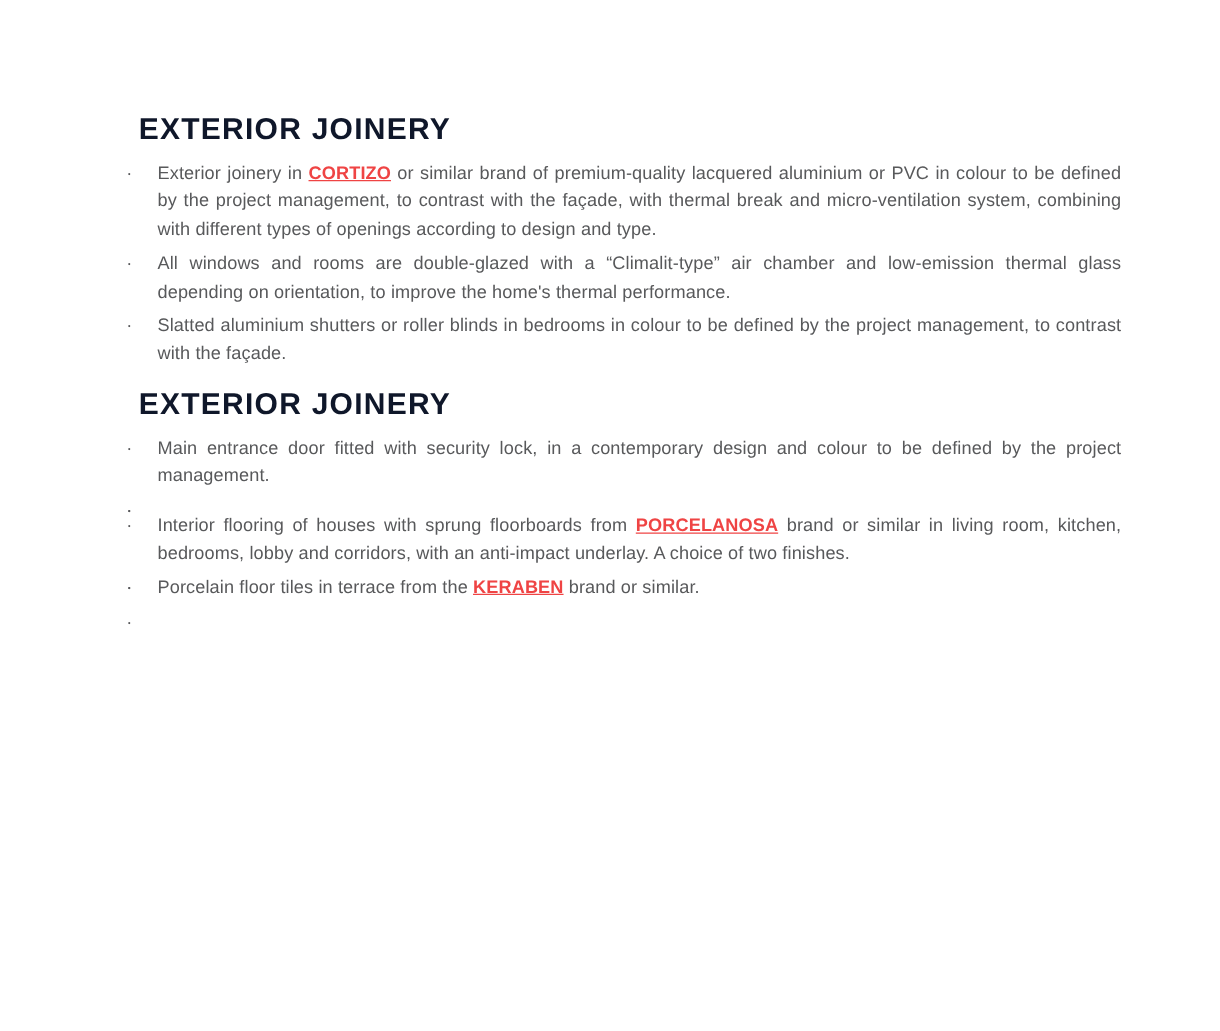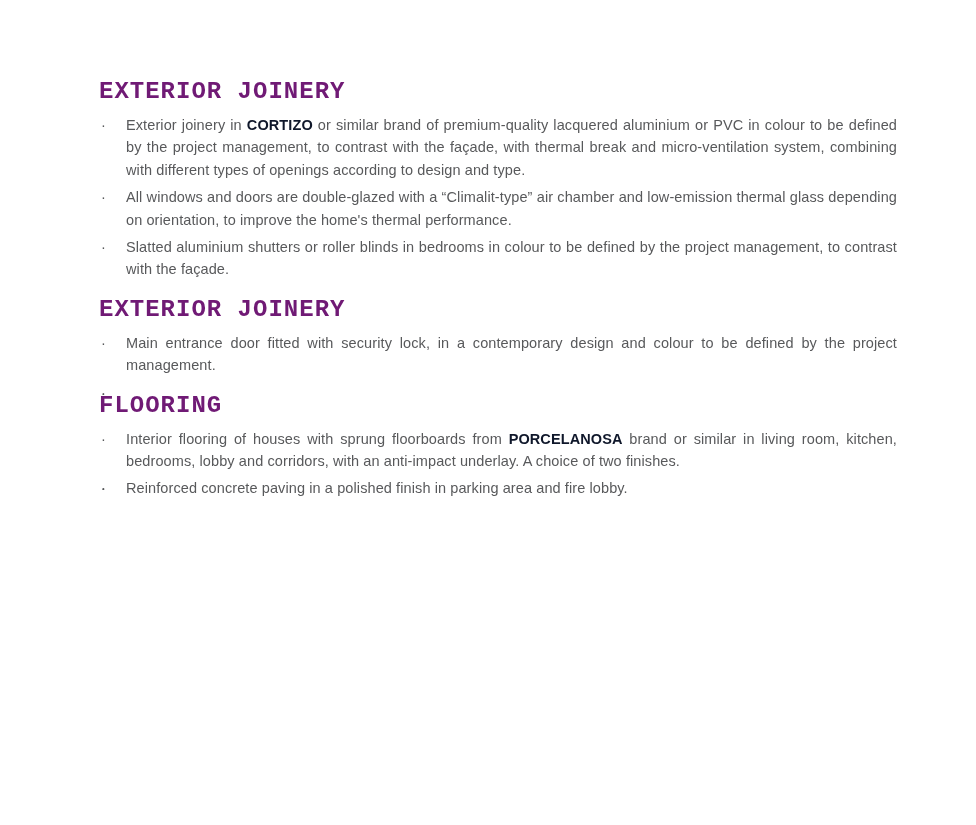--- a/index.html
+++ b/index.html
@@ -19,13 +19,12 @@
   }
   .section { margin: 0 0 17px 0; }
   .section-title {
-    margin: 0;
+    margin: 12px;
     font-size: 24px;
     line-height: 24px;
     font-weight: 700;
     letter-spacing: 1px;
-    color: #701a75;
-    font-family: Liberation Mono, monospace;
+    color: #0f172a;
   }
   .bullet-list {
     list-style: none;

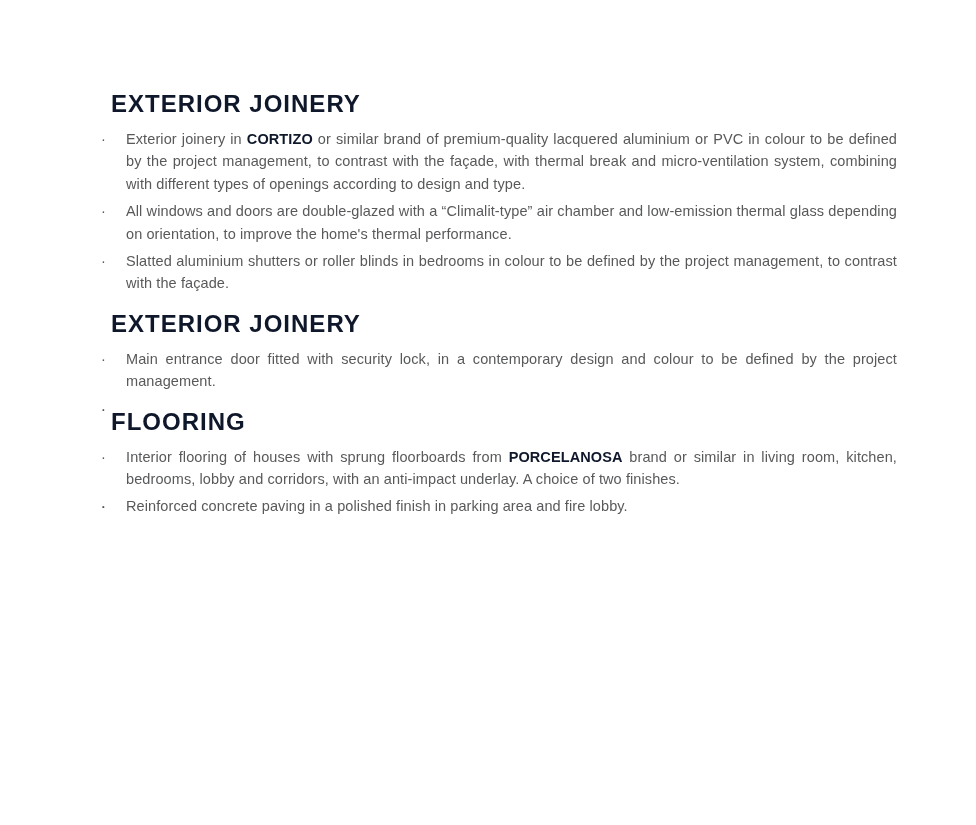--- a/index.html
+++ b/index.html
@@ -49,7 +49,8 @@
   }
   .seg-bold {
     font-weight: 700;
-    color: #0f172a;
+    color: #ef4444;
+    text-decoration: underline;
   }
 </style>
 </head>

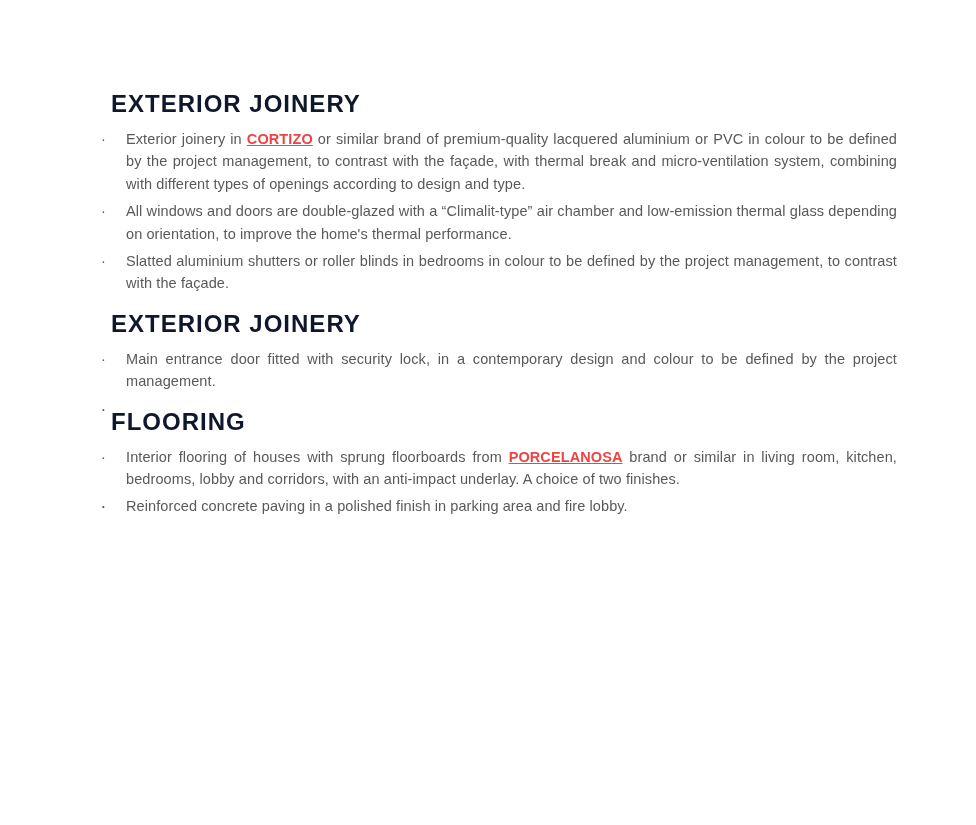--- a/index.html
+++ b/index.html
@@ -62,7 +62,7 @@
     <h2 class="section-title">EXTERIOR JOINERY</h2>
     <ul class="bullet-list">
         <li class="bullet-item"><span class="bullet-marker">·</span><span><span>Exterior joinery in </span><span class="seg-bold">CORTIZO</span><span> or similar brand of premium-quality lacquered aluminium or PVC in colour to be defined by the project management, to contrast with the façade, with thermal break and micro-ventilation system, combining with different types of openings according to design and type.</span></span></li>
-        <li class="bullet-item"><span class="bullet-marker">·</span><span><span>All windows and doors are double-glazed with a “Climalit-type” air chamber and low-emission thermal glass depending on orientation, to improve the home's thermal performance.</span></span></li>
+        <li class="bullet-item"><span class="bullet-marker">·</span><span><span>All windows and rooms are double-glazed with a “Climalit-type” air chamber and low-emission thermal glass depending on orientation, to improve the home's thermal performance.</span></span></li>
         <li class="bullet-item"><span class="bullet-marker">·</span><span><span>Slatted aluminium shutters or roller blinds in bedrooms in colour to be defined by the project management, to contrast with the façade.</span></span></li>
       </ul>
   </section>

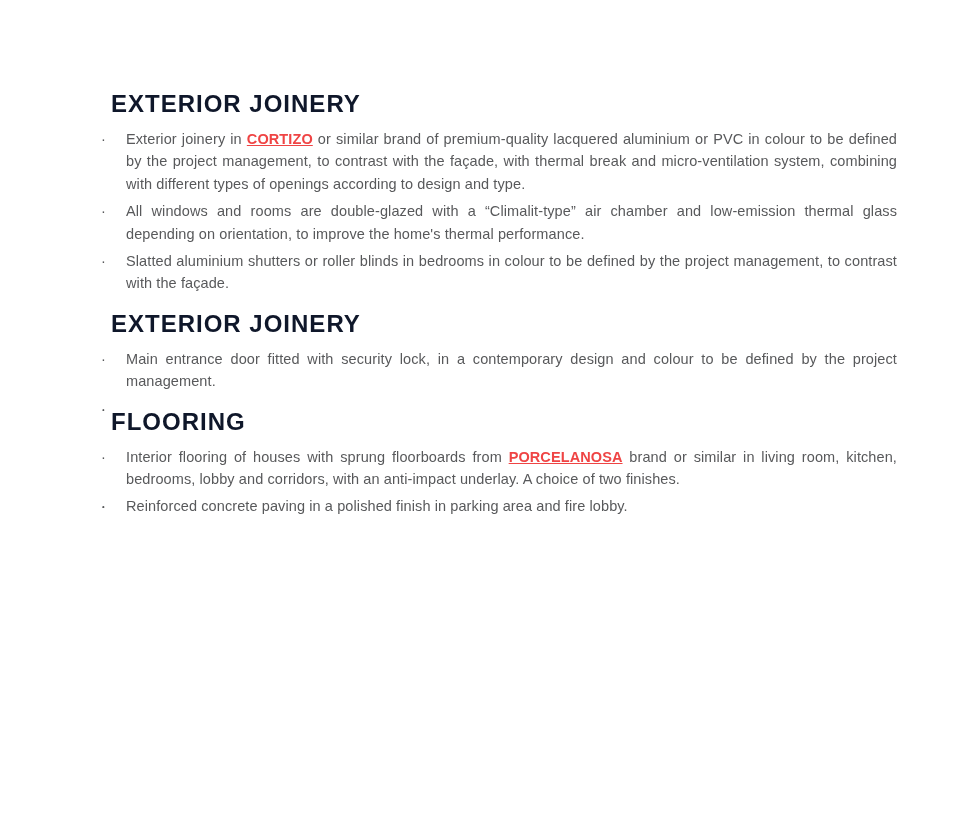--- a/index.html
+++ b/index.html
@@ -77,7 +77,6 @@
   </section>
 
   <section class="section">
-    <h2 class="section-title">FLOORING</h2>
     <ul class="bullet-list">
         <li class="bullet-item"><span class="bullet-marker">·</span><span><span>Interior flooring of houses with sprung floorboards from </span><span class="seg-bold">PORCELANOSA</span><span> brand or similar in living room, kitchen, bedrooms, lobby and corridors, with an anti-impact underlay. A choice of two finishes.</span></span></li>
         <li class="bullet-item"><span class="bullet-marker">·</span></li>

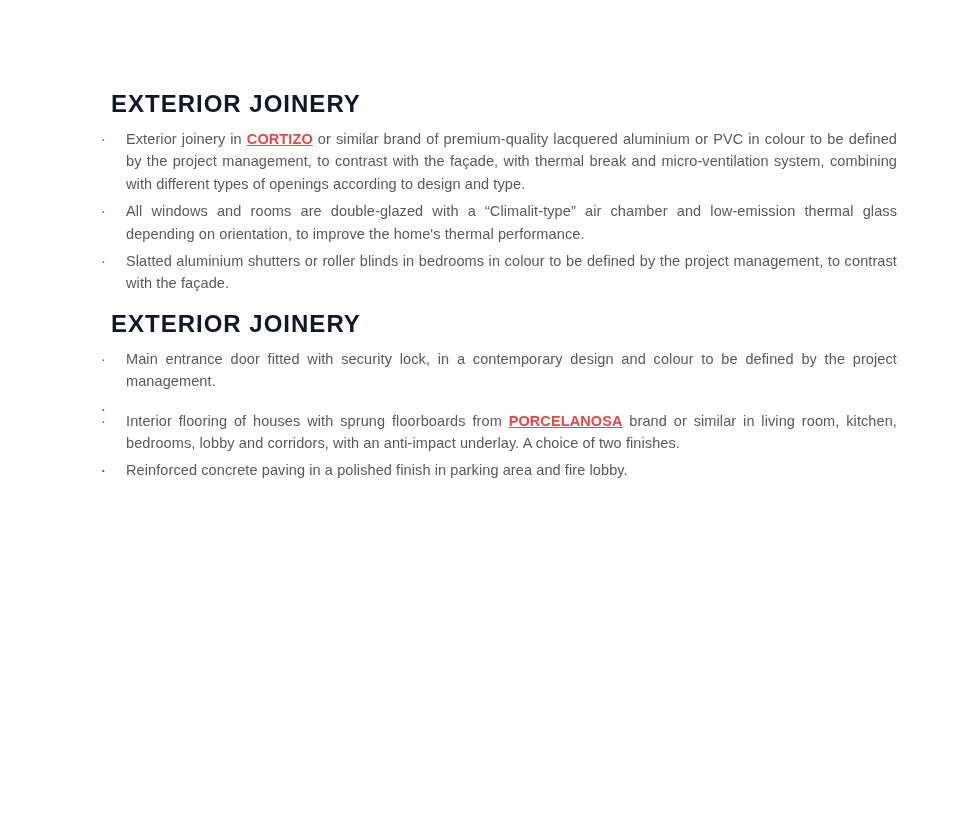--- a/index.html
+++ b/index.html
@@ -80,7 +80,7 @@
     <ul class="bullet-list">
         <li class="bullet-item"><span class="bullet-marker">·</span><span><span>Interior flooring of houses with sprung floorboards from </span><span class="seg-bold">PORCELANOSA</span><span> brand or similar in living room, kitchen, bedrooms, lobby and corridors, with an anti-impact underlay. A choice of two finishes.</span></span></li>
         <li class="bullet-item"><span class="bullet-marker">·</span></li>
-        <li class="bullet-item"><span class="bullet-marker">·</span></li>
+        <li class="bullet-item"><span class="bullet-marker">·</span><span><span>Porcelain floor tiles in terrace from the </span><span class="seg-bold">KERABEN</span><span> brand or similar.</span></span></li>
         <li class="bullet-item"><span class="bullet-marker">·</span><span><span>Reinforced concrete paving in a polished finish in parking area and fire lobby.</span></span></li>
       </ul>
   </section>

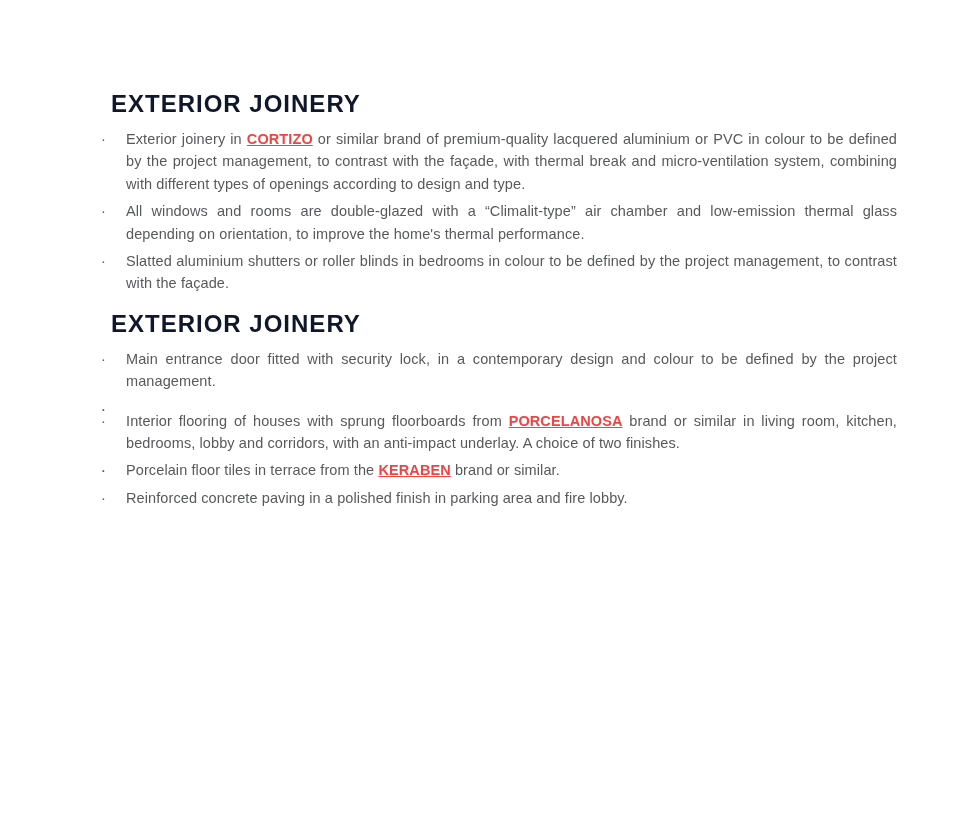--- a/index.html
+++ b/index.html
@@ -81,7 +81,7 @@
         <li class="bullet-item"><span class="bullet-marker">·</span><span><span>Interior flooring of houses with sprung floorboards from </span><span class="seg-bold">PORCELANOSA</span><span> brand or similar in living room, kitchen, bedrooms, lobby and corridors, with an anti-impact underlay. A choice of two finishes.</span></span></li>
         <li class="bullet-item"><span class="bullet-marker">·</span></li>
         <li class="bullet-item"><span class="bullet-marker">·</span><span><span>Porcelain floor tiles in terrace from the </span><span class="seg-bold">KERABEN</span><span> brand or similar.</span></span></li>
-        <li class="bullet-item"><span class="bullet-marker">·</span><span><span>Reinforced concrete paving in a polished finish in parking area and fire lobby.</span></span></li>
+        <li class="bullet-item"><span class="bullet-marker">·</span></li>
       </ul>
   </section>
 

